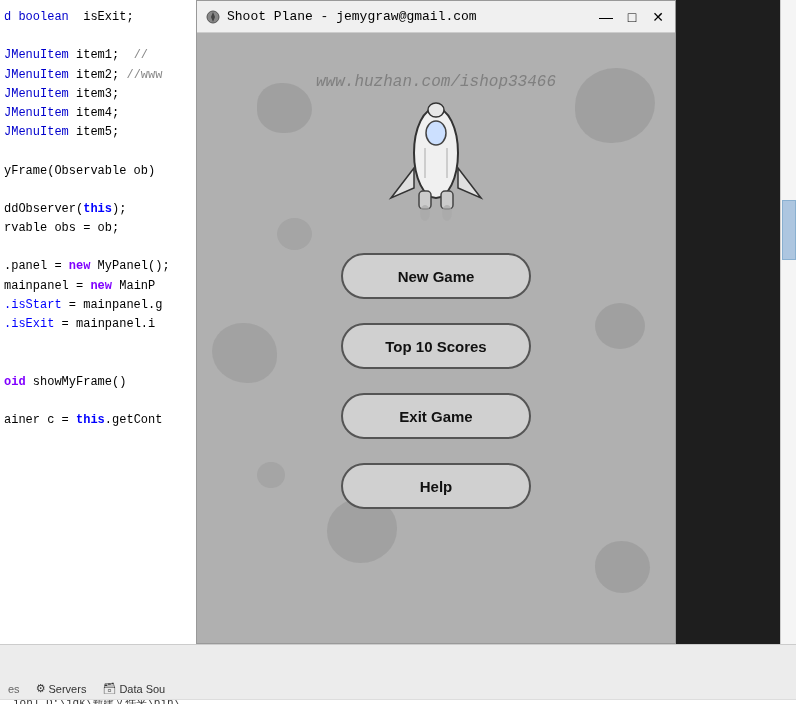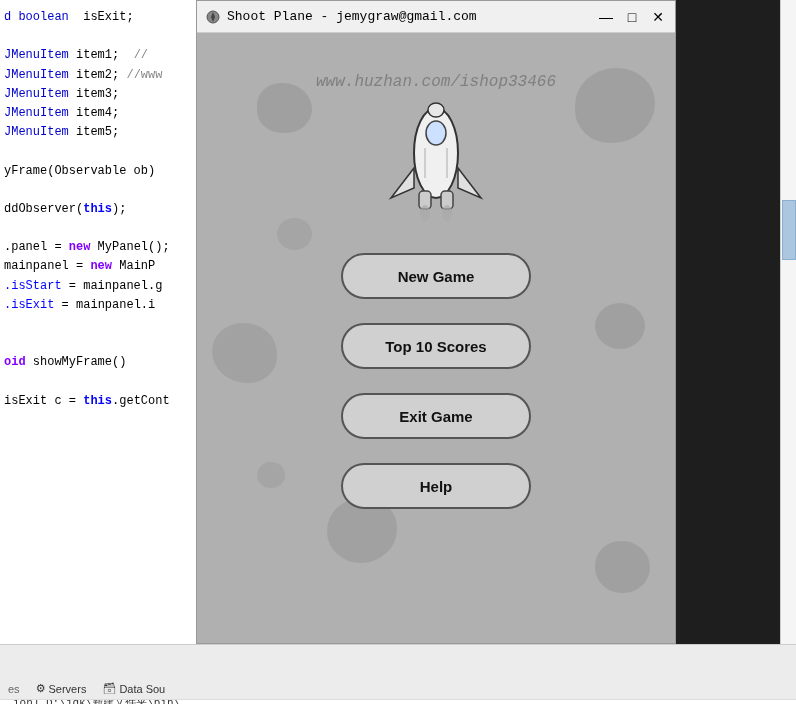--- a/index.html
+++ b/index.html
@@ -226,6 +226,7 @@
   <div class="code-line"><span class="code-var">yFrame(Observable ob)</span></div>
   <div class="code-line">&nbsp;</div>
   <div class="code-line"><span class="code-var">ddObserver(</span><span class="code-this">this</span><span class="code-var">);</span></div>
+  <div class="code-line"><span class="code-var">rvable obs = ob;</span></div>
   <div class="code-line">&nbsp;</div>
   <div class="code-line"><span class="code-var">.panel = </span><span class="code-keyword">new</span><span class="code-var"> MyPanel();</span></div>
   <div class="code-line"><span class="code-var">mainpanel = </span><span class="code-keyword">new</span><span class="code-var"> MainP</span></div>

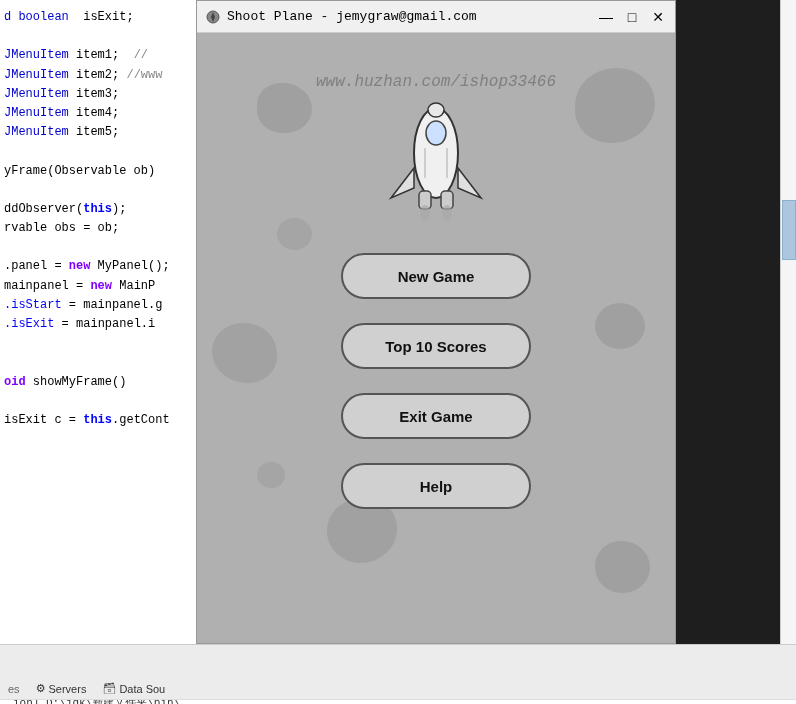--- a/index.html
+++ b/index.html
@@ -236,7 +236,7 @@
   <div class="code-line">&nbsp;</div>
   <div class="code-line"><span class="code-keyword">oid</span><span class="code-var"> showMyFrame()</span></div>
   <div class="code-line">&nbsp;</div>
-  <div class="code-line"><span class="code-var">isExit c = </span><span class="code-this">this</span><span class="code-var">.getCont</span></div>
+  <div class="code-line"><span class="code-var">ainer c = </span><span class="code-this">this</span><span class="code-var">.getCont</span></div>
 </div>
 
 <div class="game-window">

